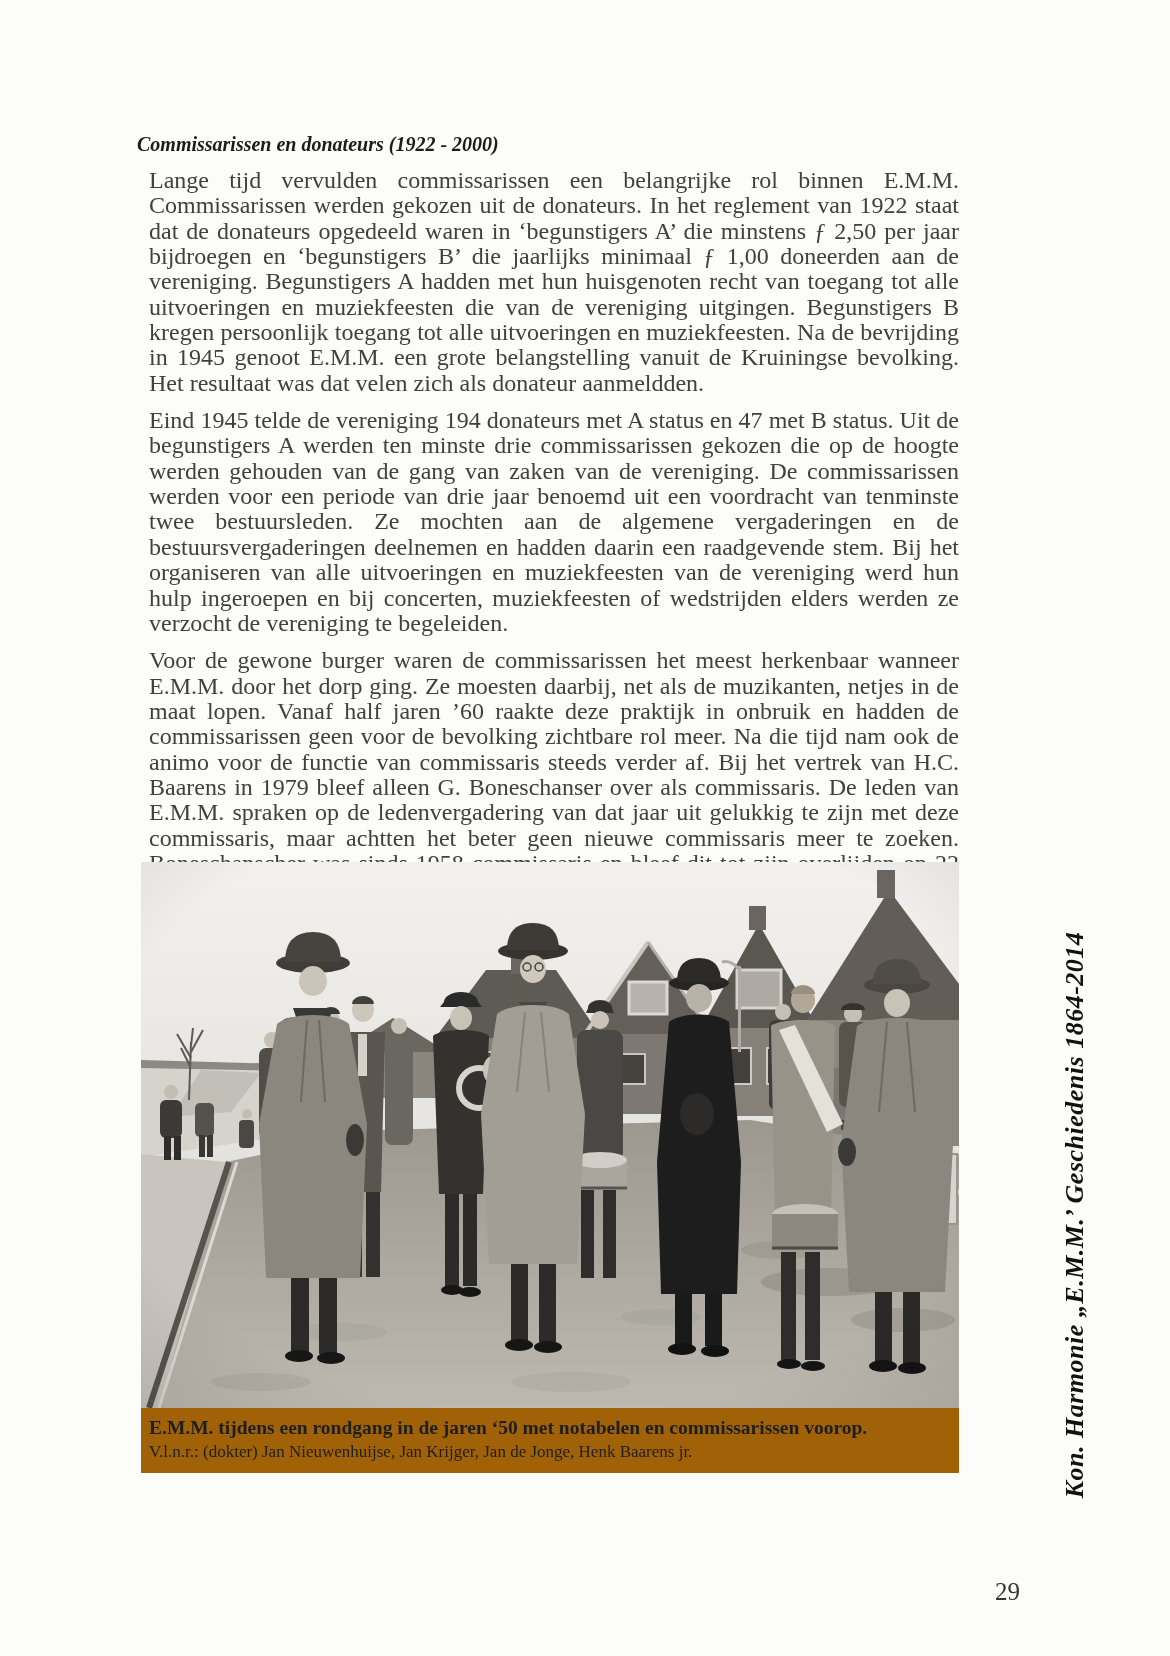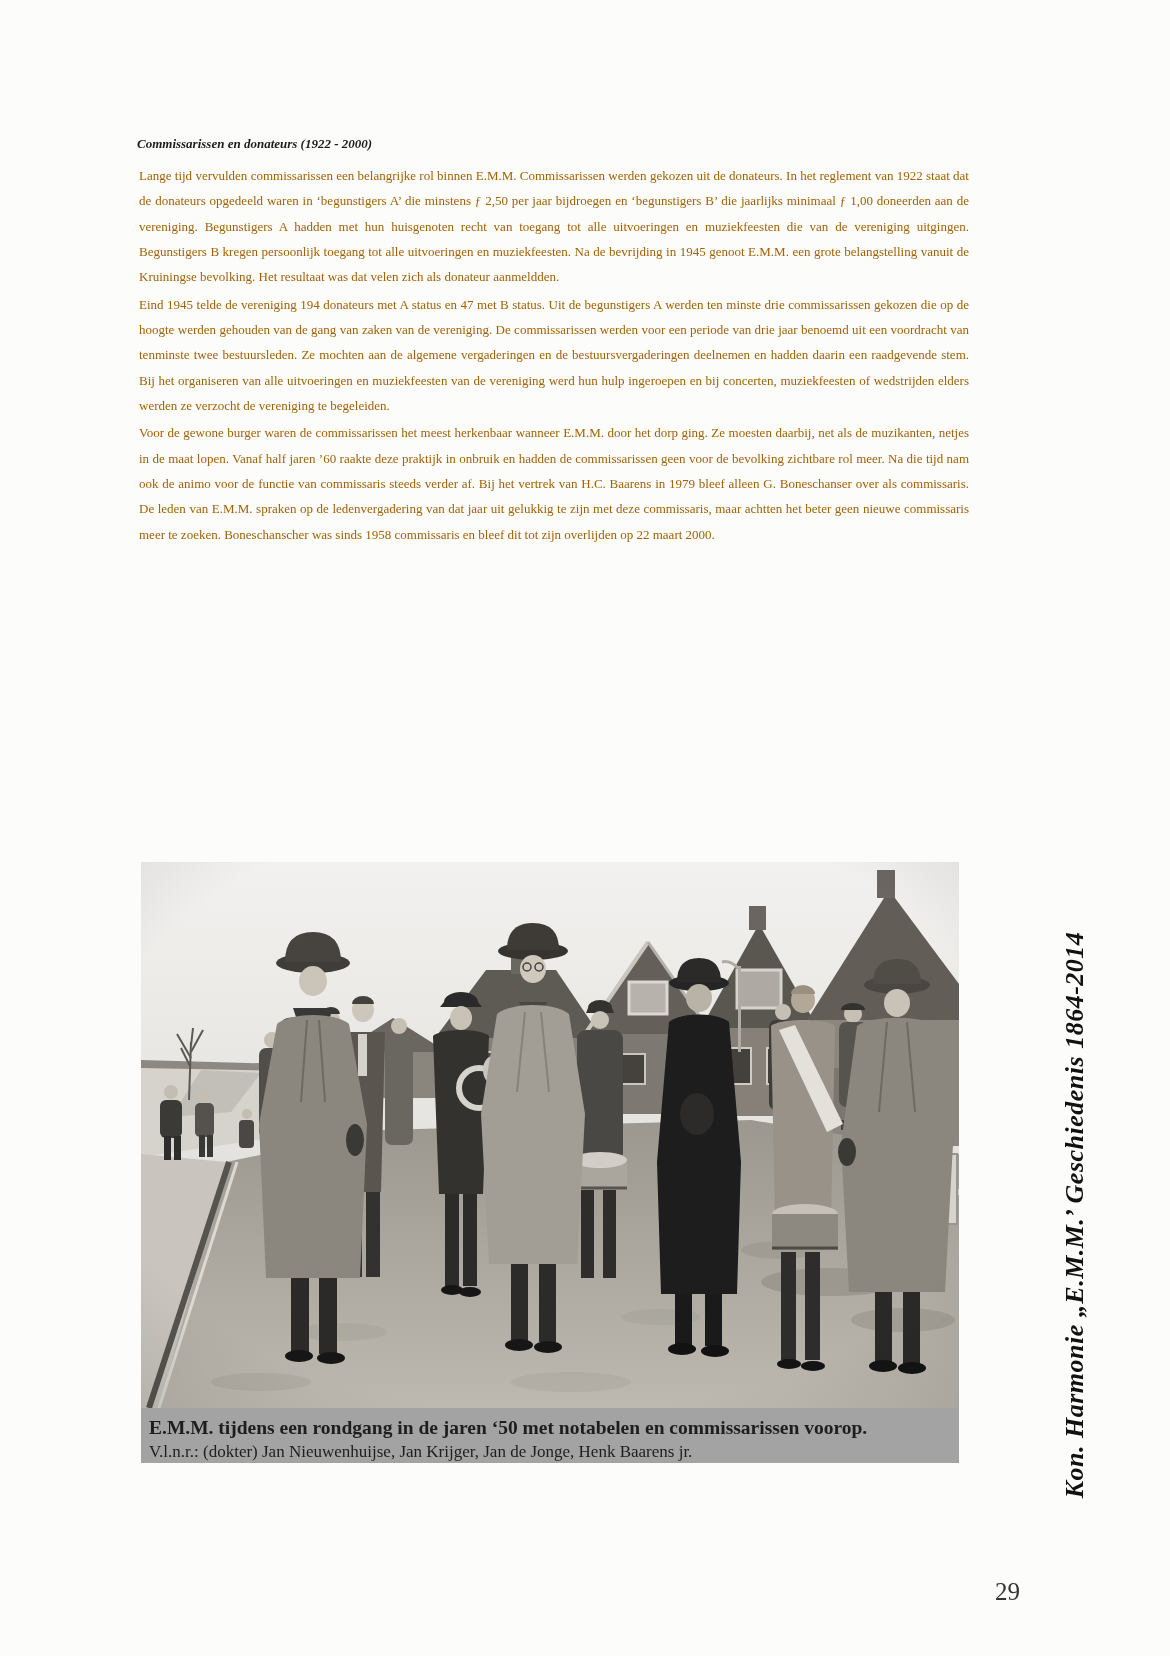--- a/index.html
+++ b/index.html
@@ -11,7 +11,7 @@
   .text-block{position:absolute;left:137px;top:132px;width:834px;}
   .article-title{
     margin:0 0 7px 0;
-    font-style:italic;font-weight:bold;font-size:13px;line-height:24px;
+    font-style:italic;font-weight:bold;font-size:20px;line-height:24px;
     color:#1c1c1c;
   }
   .bodytext p{

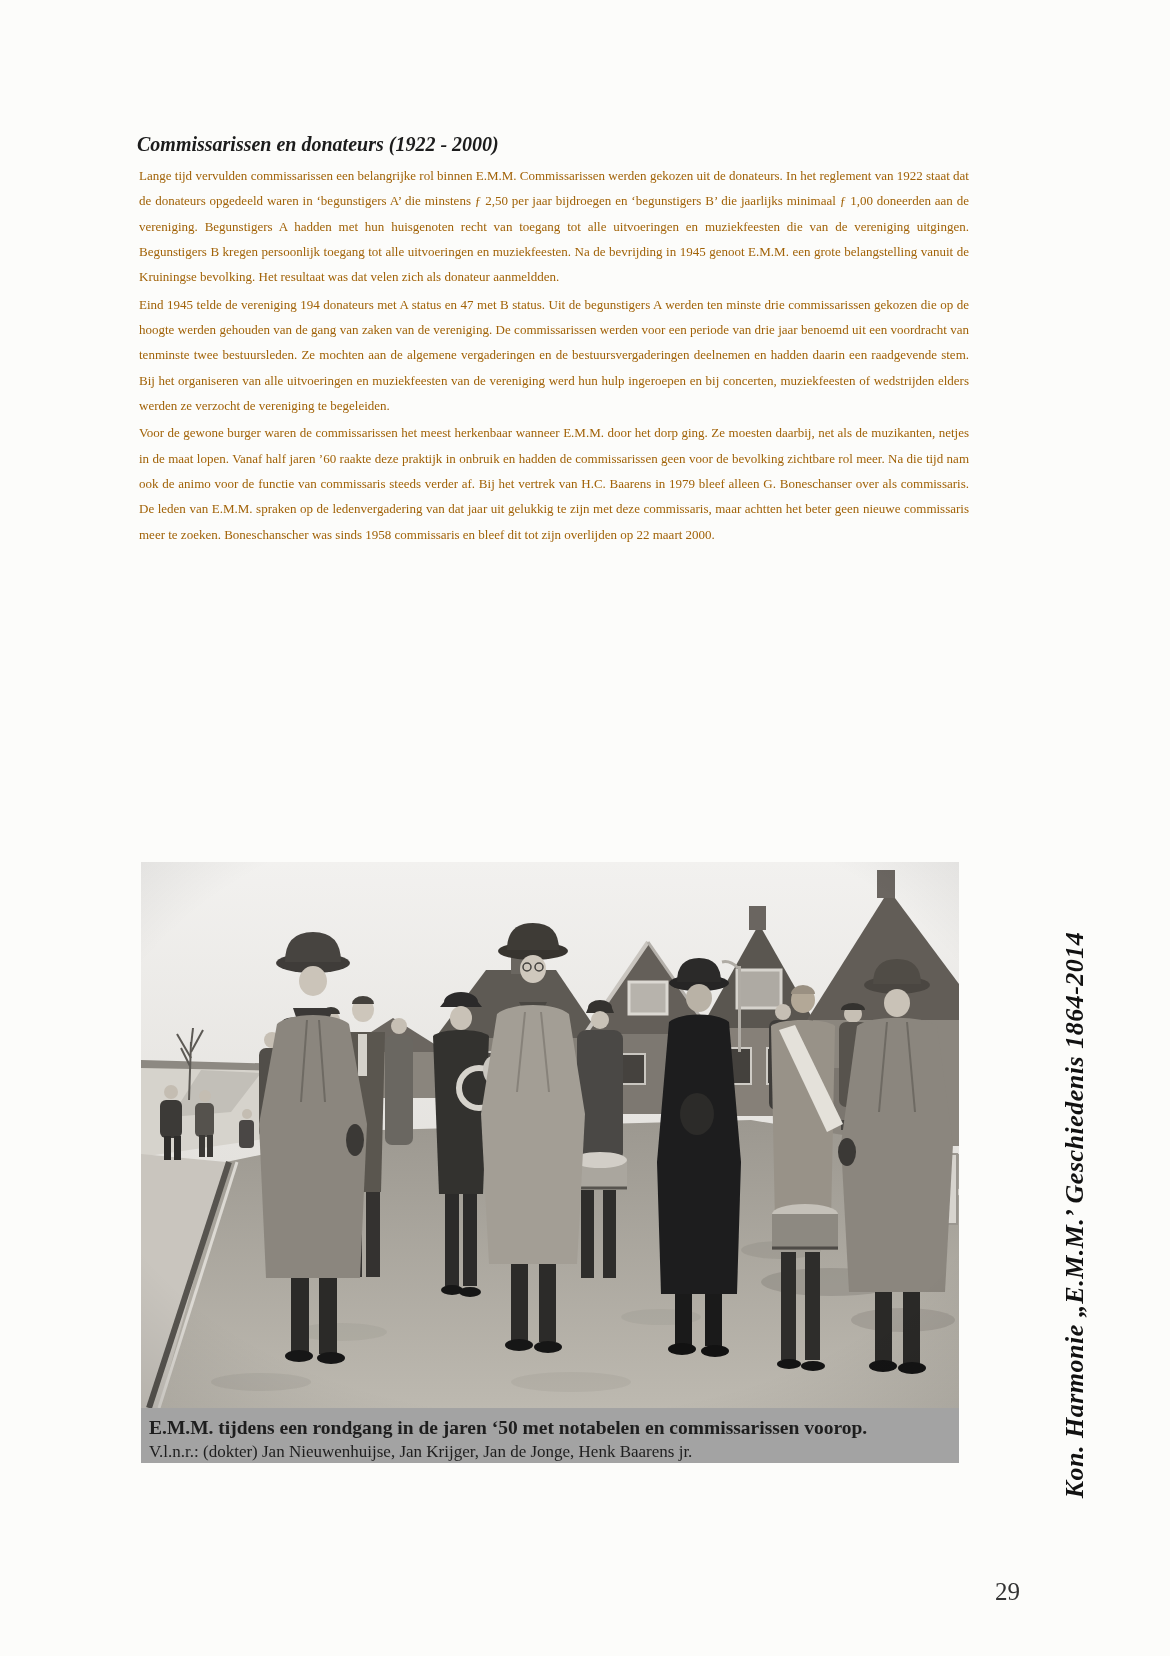--- a/index.html
+++ b/index.html
@@ -15,8 +15,8 @@
     color:#1c1c1c;
   }
   .bodytext p{
-    margin:2px;font-size:13px;line-height:25.35px;
-    text-align:justify;text-justify:inter-word;color:#a16207;
+    margin:12px;font-size:24px;line-height:25.35px;
+    text-align:justify;text-justify:inter-word;color:#404040;
   }
   figure.photo-figure{position:absolute;left:141px;top:862px;width:818px;margin:0;}
   .photo-svg{display:block;width:818px;height:546px;background:#ececea;}

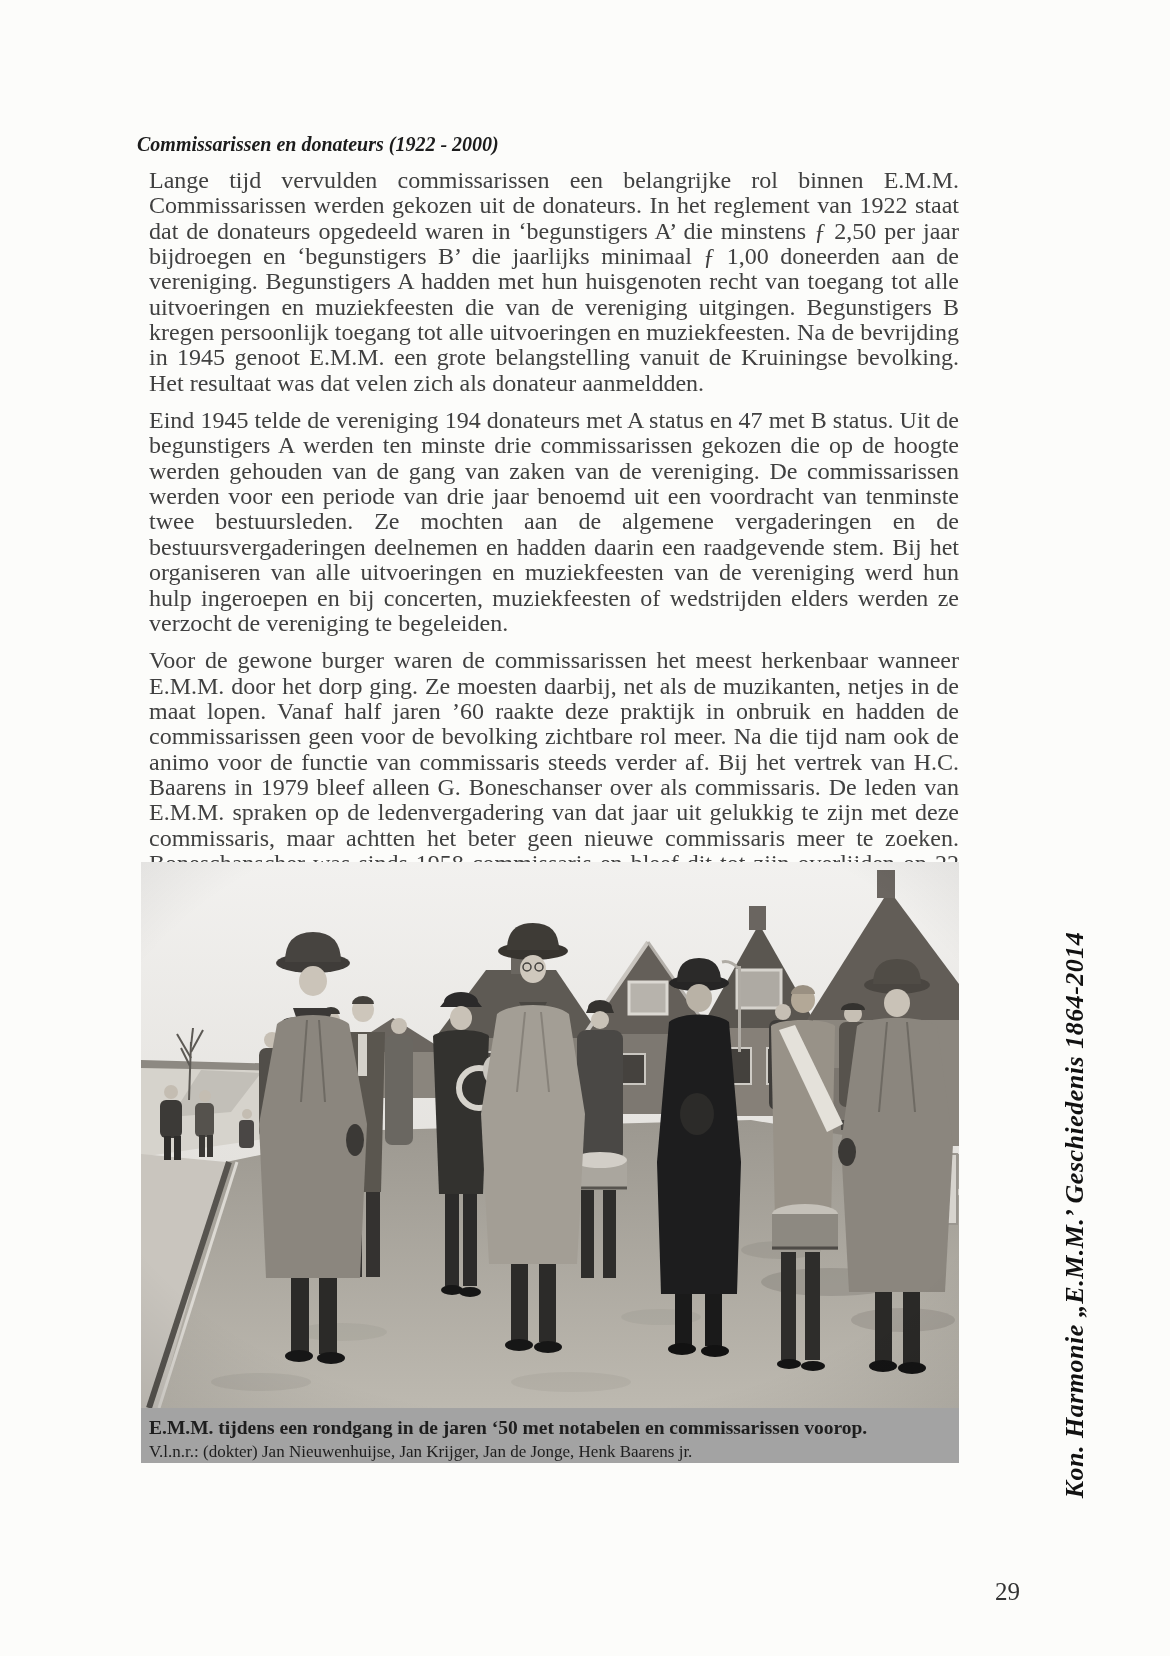--- a/index.html
+++ b/index.html
@@ -21,7 +21,7 @@
   figure.photo-figure{position:absolute;left:141px;top:862px;width:818px;margin:0;}
   .photo-svg{display:block;width:818px;height:546px;background:#ececea;}
   figcaption{
-    background:#a3a3a3;padding:8px 10px 0 8px;
+    background:#a16207;padding:8px 10px 10px 8px;
   }
   figcaption p{margin:0;line-height:23.5px;color:#1e1e1e;}
   .cap-bold{font-weight:bold;font-size:19.5px;}

